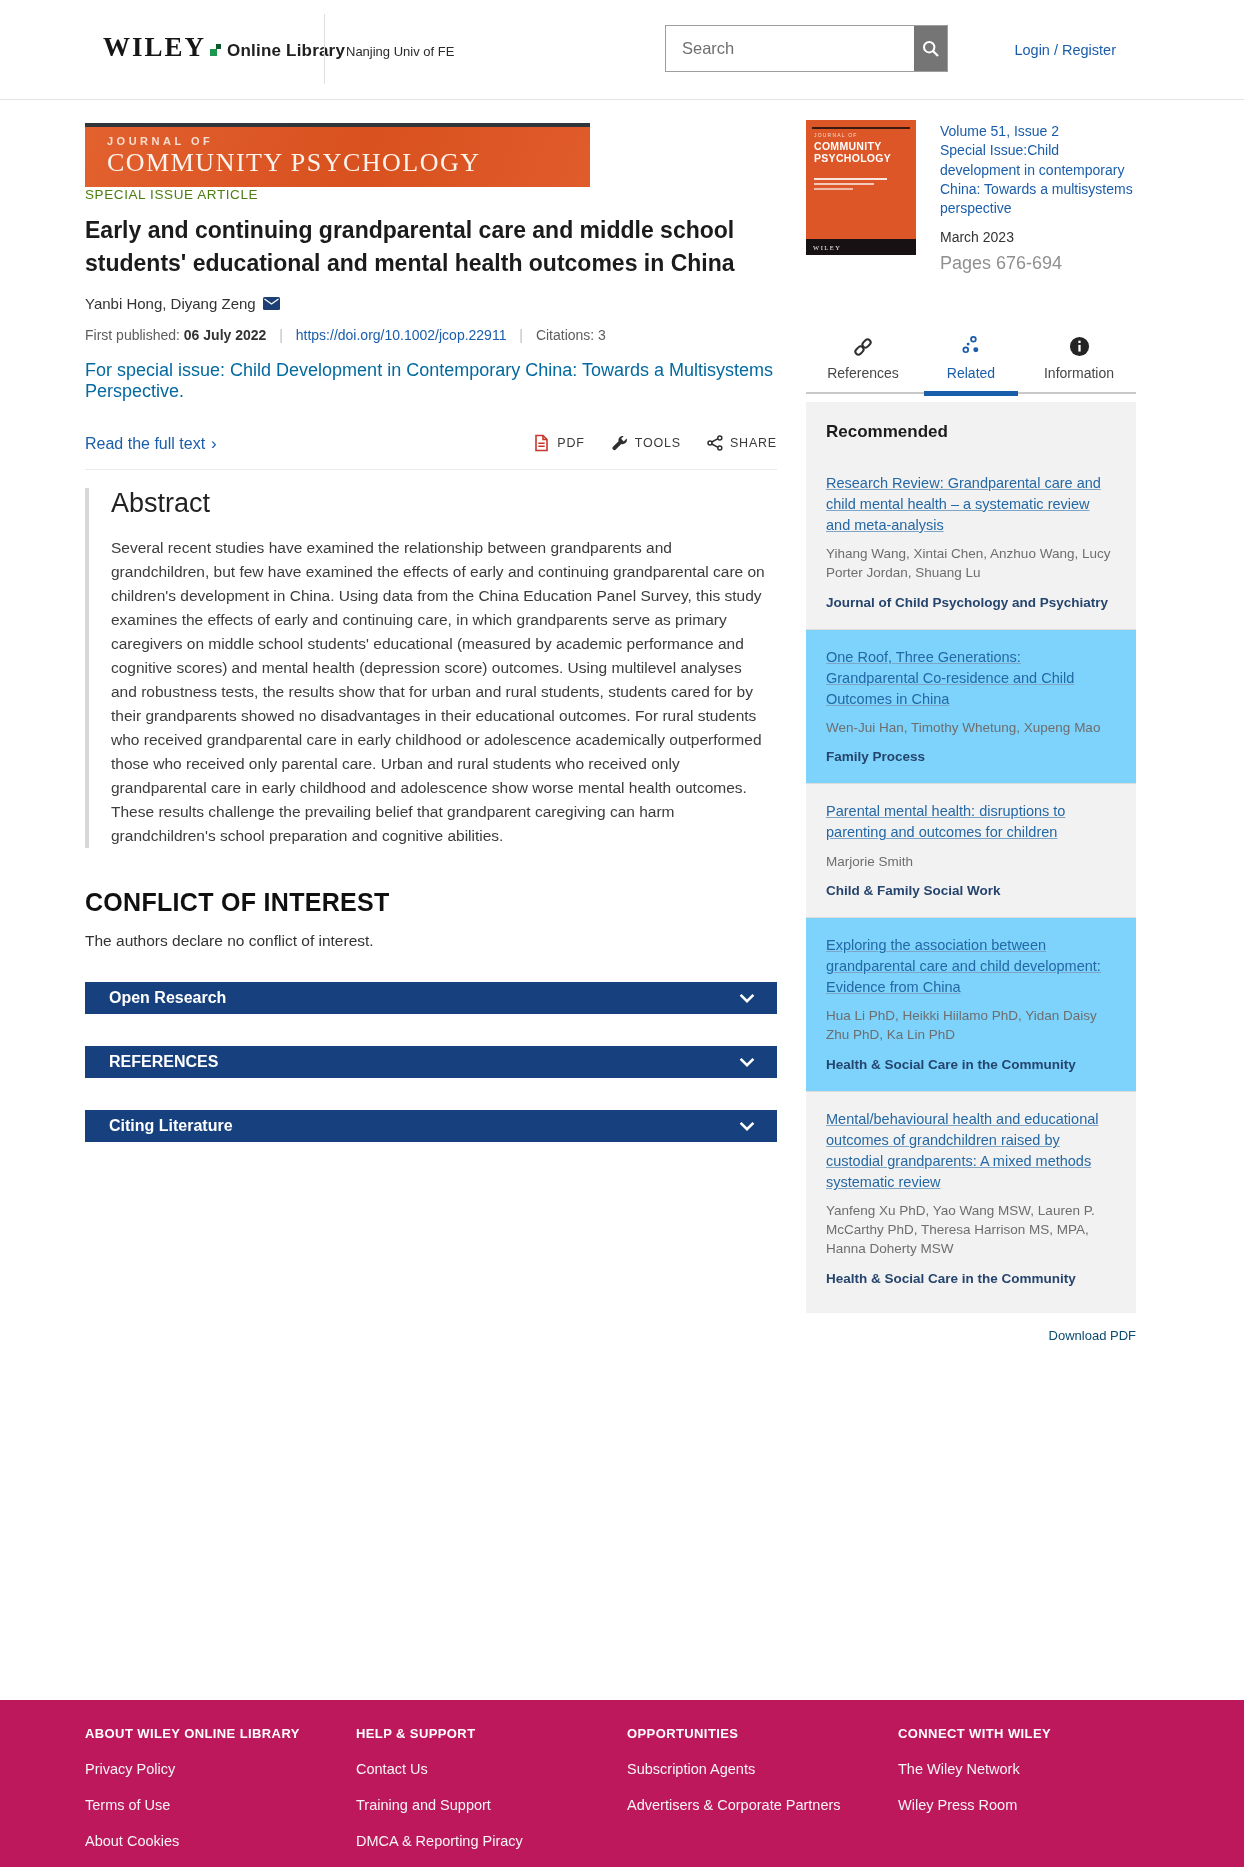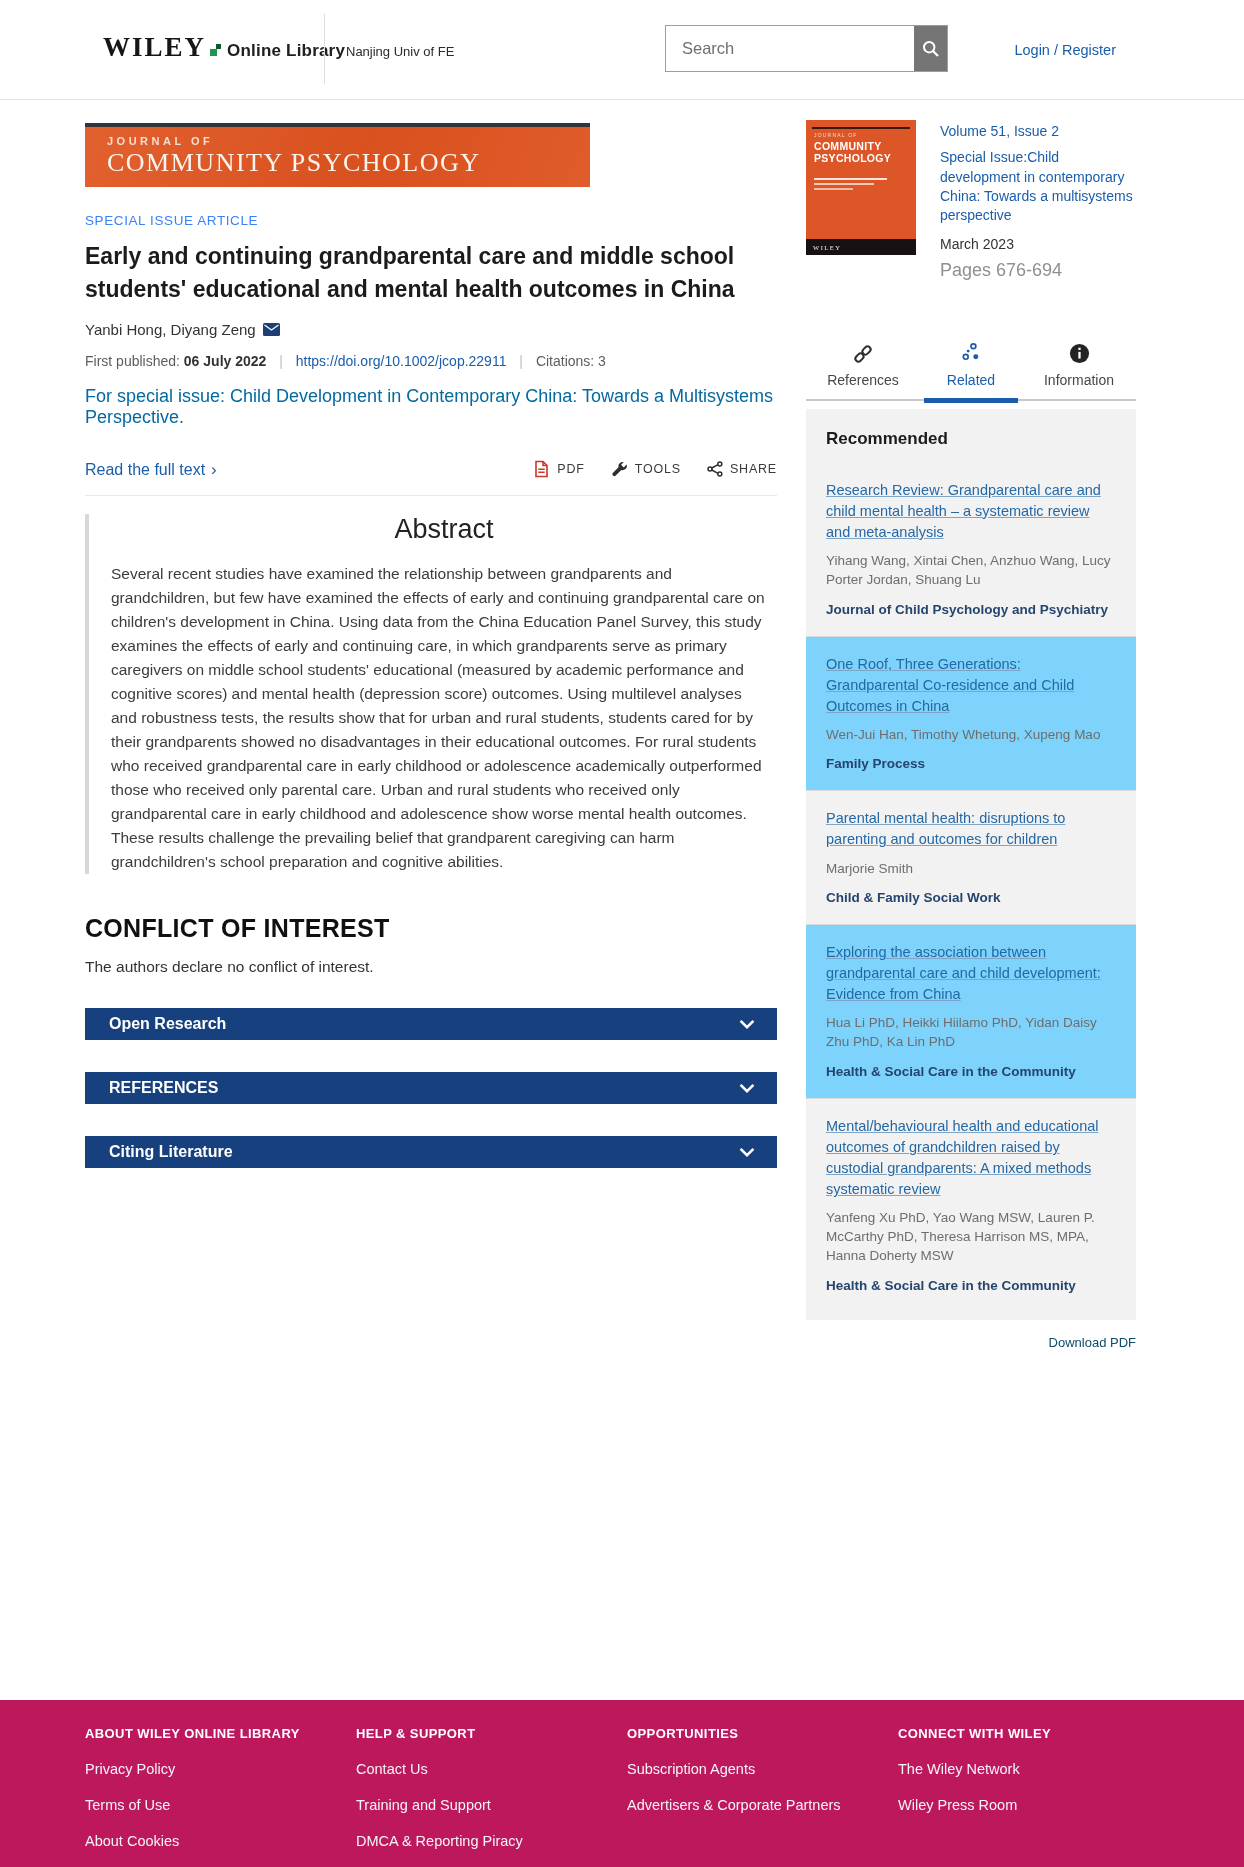--- a/index.html
+++ b/index.html
@@ -76,7 +76,7 @@
     font-family:"Liberation Serif", serif; font-size:6.5px; letter-spacing:1.5px; display:flex; align-items:center; padding-left:7px; }
   .issue-info { margin-left:24px; font-size:14px; line-height:1.38; padding-top:2px; }
   .vol-link { color:#1a5dab; display:block; cursor:pointer; }
-  .si-link { color:#1a5dab; display:block; margin-top:7px; cursor:pointer; }
+  .si-link { color:#1a5dab; display:block; cursor:pointer; }
   .issue-date { color:#333; margin-top:9px; }
   .issue-pages { color:#8f8f8f; margin-top:4px; font-size:18px; }
 

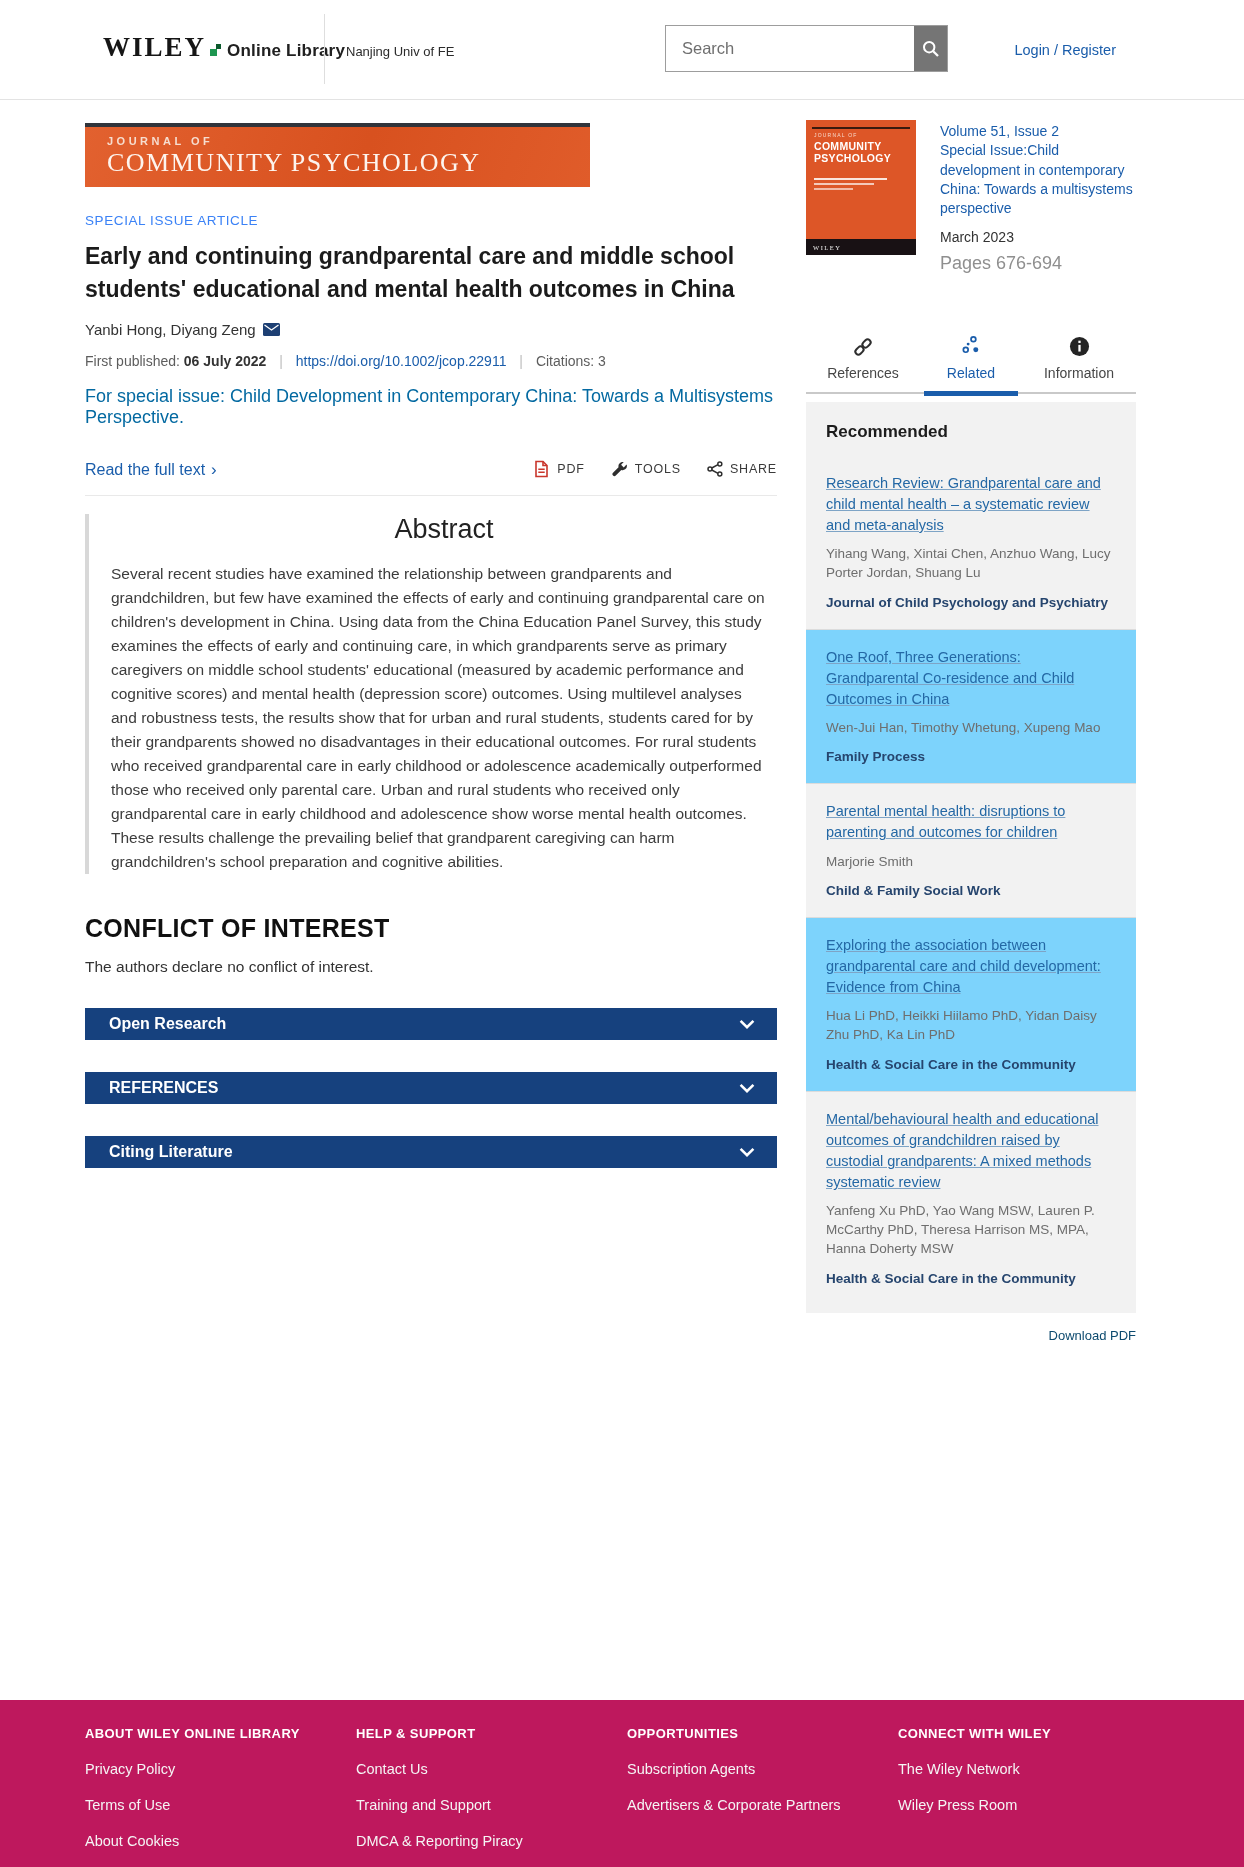--- a/index.html
+++ b/index.html
@@ -36,7 +36,7 @@
     padding:8px 0 0 22px; }
   .banner-kicker { font-size:11px; font-weight:700; letter-spacing:3.5px; color:#f6ddcf; }
   .banner-title { font-family:"Liberation Serif", serif; font-size:26px; letter-spacing:1.5px; color:#fdf4ee; margin-top:1px; white-space:nowrap; }
-  .kicker { margin-top:26px; font-size:13.5px; letter-spacing:0.6px; color:#3b82f6; }
+  .kicker { font-size:13.5px; letter-spacing:0.6px; color:#4d7c0f; }
   .title { margin-top:12px; font-size:23px; font-weight:700; color:#1b1b1b; line-height:1.42; max-width:676px; }
   .authors { margin-top:16px; font-size:15px; color:#333; display:flex; align-items:center; gap:7px; }
   .authors .name { cursor:pointer; }

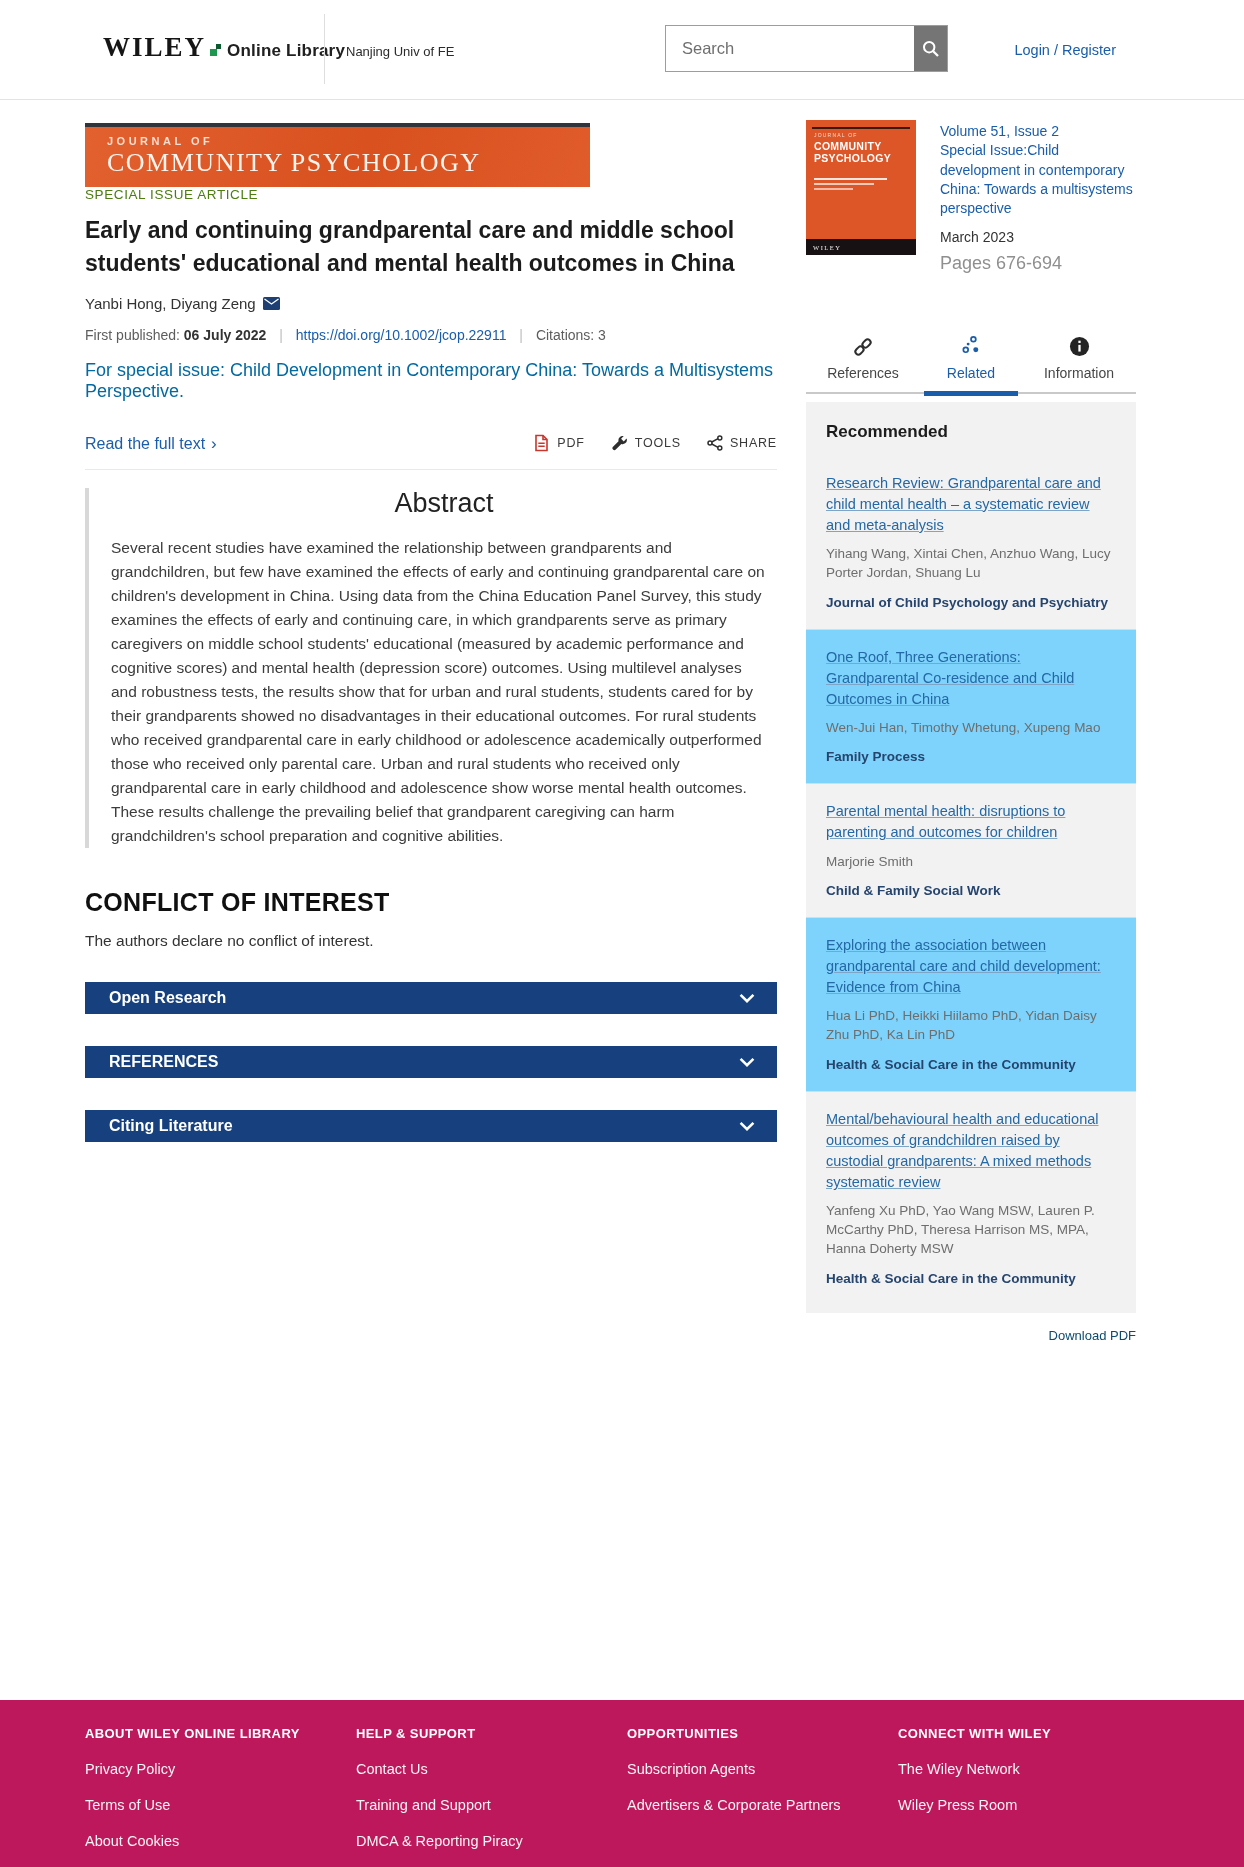--- a/index.html
+++ b/index.html
@@ -52,7 +52,7 @@
   .action { display:flex; align-items:center; gap:7px; font-size:12.5px; letter-spacing:0.8px; color:#3a3a3a; cursor:pointer; }
   .hdivider { margin-top:15px; border-top:1px solid #e9e9e9; }
   .abstract { margin-top:18px; border-left:4px solid #d8d8d8; padding-left:22px; }
-  .abs-title { font-size:27px; font-weight:400; color:#222;text-align:center; }
+  .abs-title { font-size:27px; font-weight:400; color:#222; }
   .abs-text { margin-top:17px; font-size:15.5px; line-height:24px; color:#3c3c3c; max-width:655px; }
   .coi-title { margin-top:40px; font-size:25px; font-weight:700; color:#101010; letter-spacing:0.3px; }
   .coi-text { margin-top:15px; font-size:15.5px; color:#333; }

